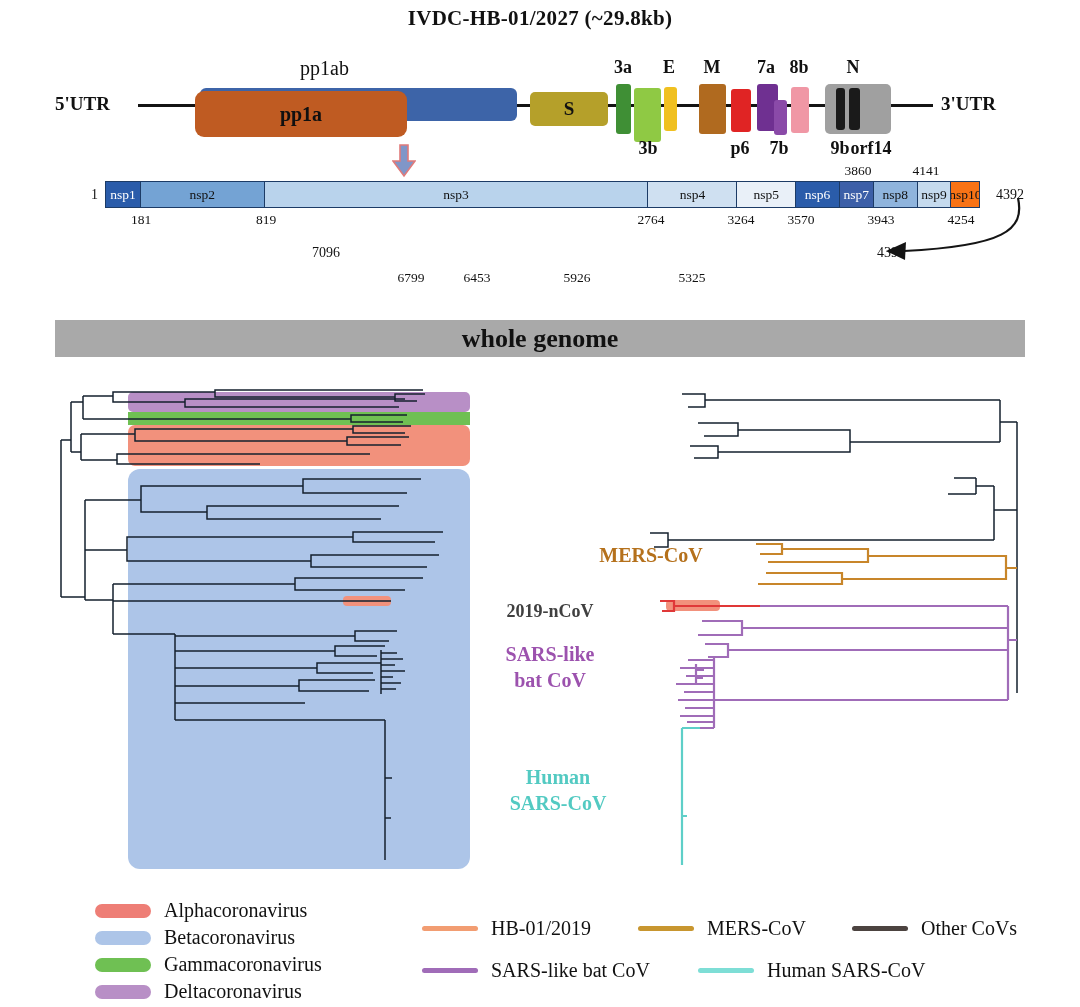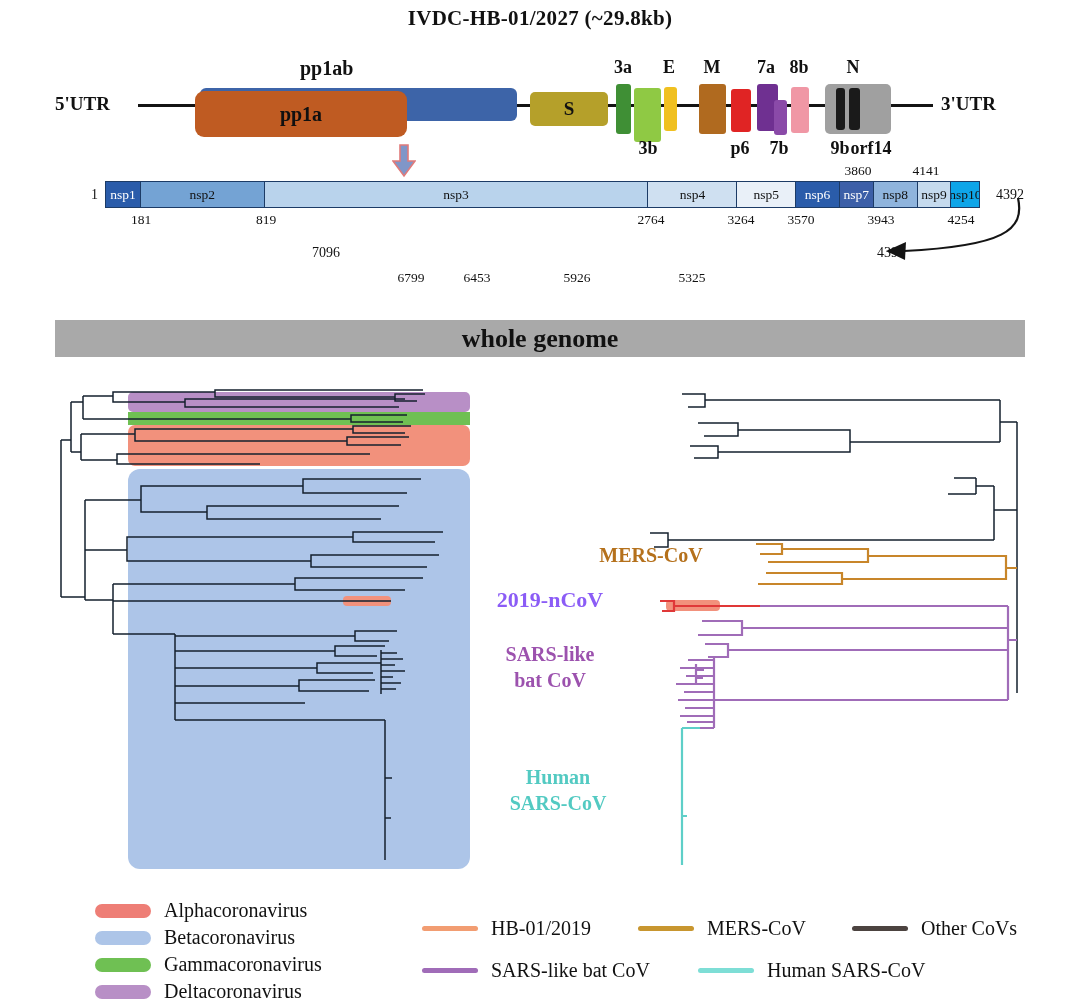--- a/index.html
+++ b/index.html
@@ -15,7 +15,7 @@
   .pp1ab-bar { left:200px; top:88px; width:317px; height:33px; background:#3d64a8; border-radius:6px; }
   .pp1a-bar  { left:195px; top:91px; width:212px; height:46px; background:#bf5b22; border-radius:9px;
                display:flex; align-items:center; justify-content:center; font-size:20px; font-weight:bold; color:#101010; }
-  .pp1ab-label { left:300px; top:57px; font-size:20px; font-weight:bold; }
+  .pp1ab-label { left:300px; top:57px; font-size:20px; font-weight:normal; }
   .s-bar { left:530px; top:92px; width:78px; height:34px; background:#b5a02a; border-radius:5px;
            display:flex; align-items:center; justify-content:center; font-size:19px; font-weight:bold; }
   .gene { border-radius:3px; }

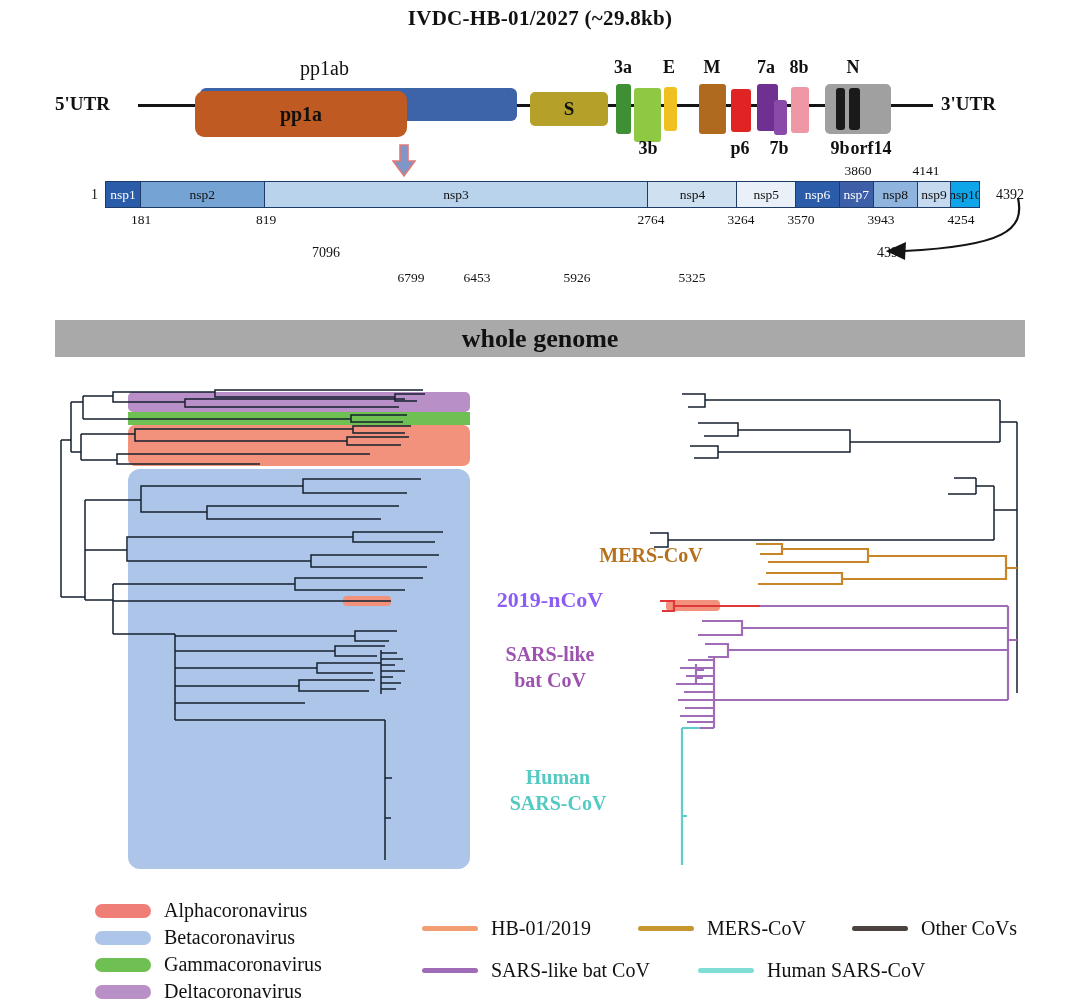--- a/index.html
+++ b/index.html
@@ -118,7 +118,7 @@
     <div class="seg dark" style="width:35px;  background:#3c5fa8;">nsp7</div>
     <div class="seg" style="width:45px;  background:#8fb4dd;">nsp8</div>
     <div class="seg" style="width:35px;  background:#c5daee;">nsp9</div>
-    <div class="seg" style="width:30px;  background:#0ea5e9;">nsp10</div>
+    <div class="seg" style="width:30px;  background:#f97316;">nsp10</div>
   </div>
   <div class="abs endlab" style="left:996px; top:187px;">4392</div>
 

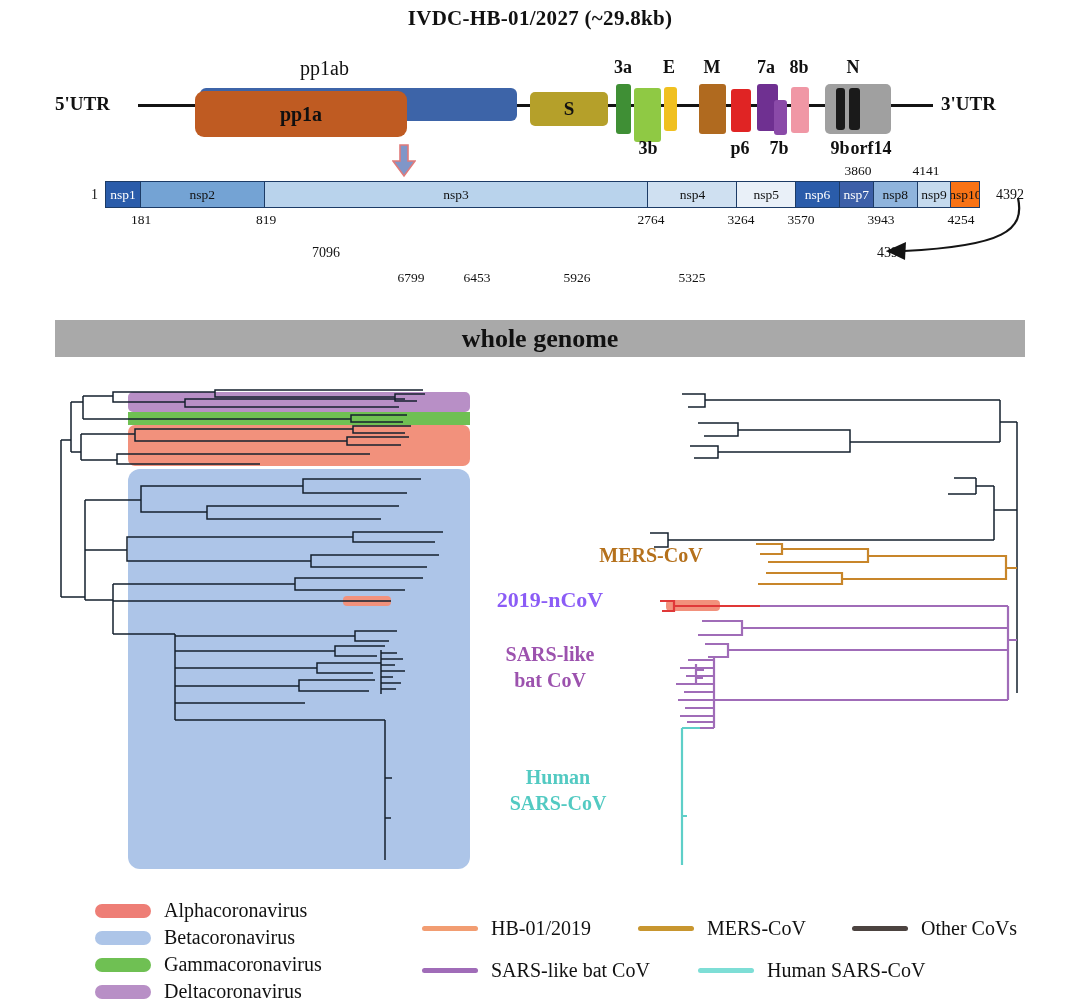--- a/index.html
+++ b/index.html
@@ -44,7 +44,7 @@
 
   .tree-label { font-weight:bold; text-align:center; line-height:1.3; white-space:nowrap; }
   .lbl-mers  { left:586px; top:542px; width:130px; font-size:20px; color:#b5711c; }
-  .lbl-ncov  { left:482px; top:586px; width:136px; font-size:22px; color:#8b5cf6; }
+  .lbl-ncov  { left:482px; top:600px; width:136px; font-size:18px; color:#404040; }
   .lbl-sars  { left:482px; top:641px; width:136px; font-size:20px; color:#9c52ae; }
   .lbl-human { left:490px; top:764px; width:136px; font-size:20px; color:#53cac2; }
 

